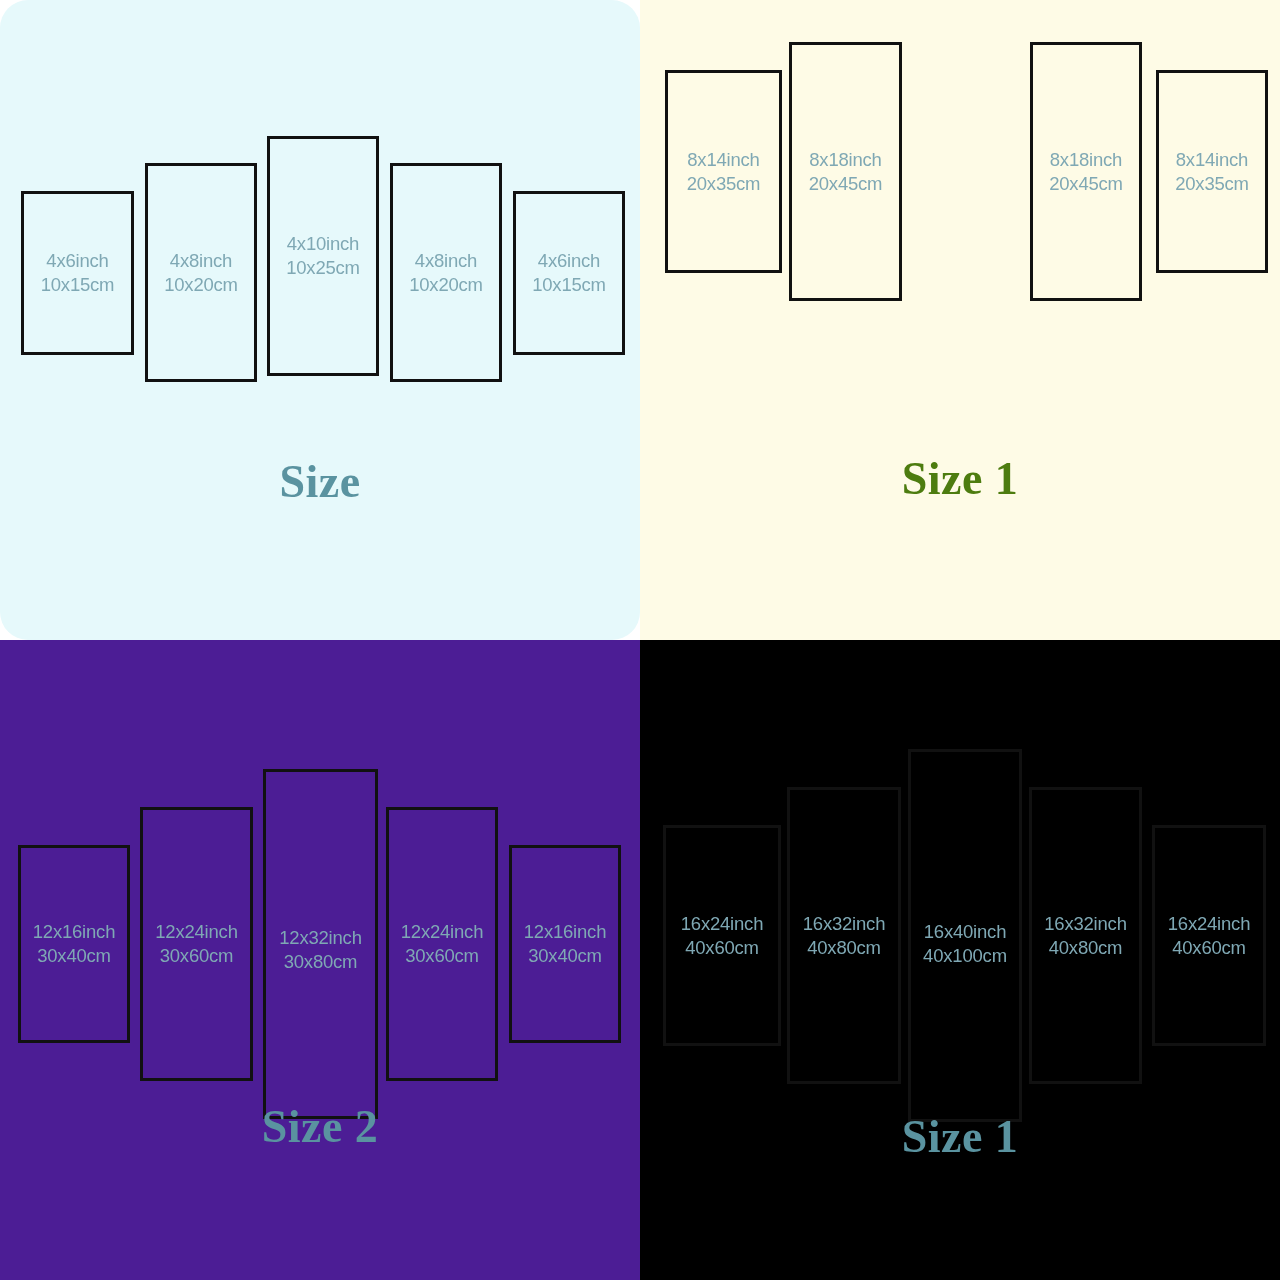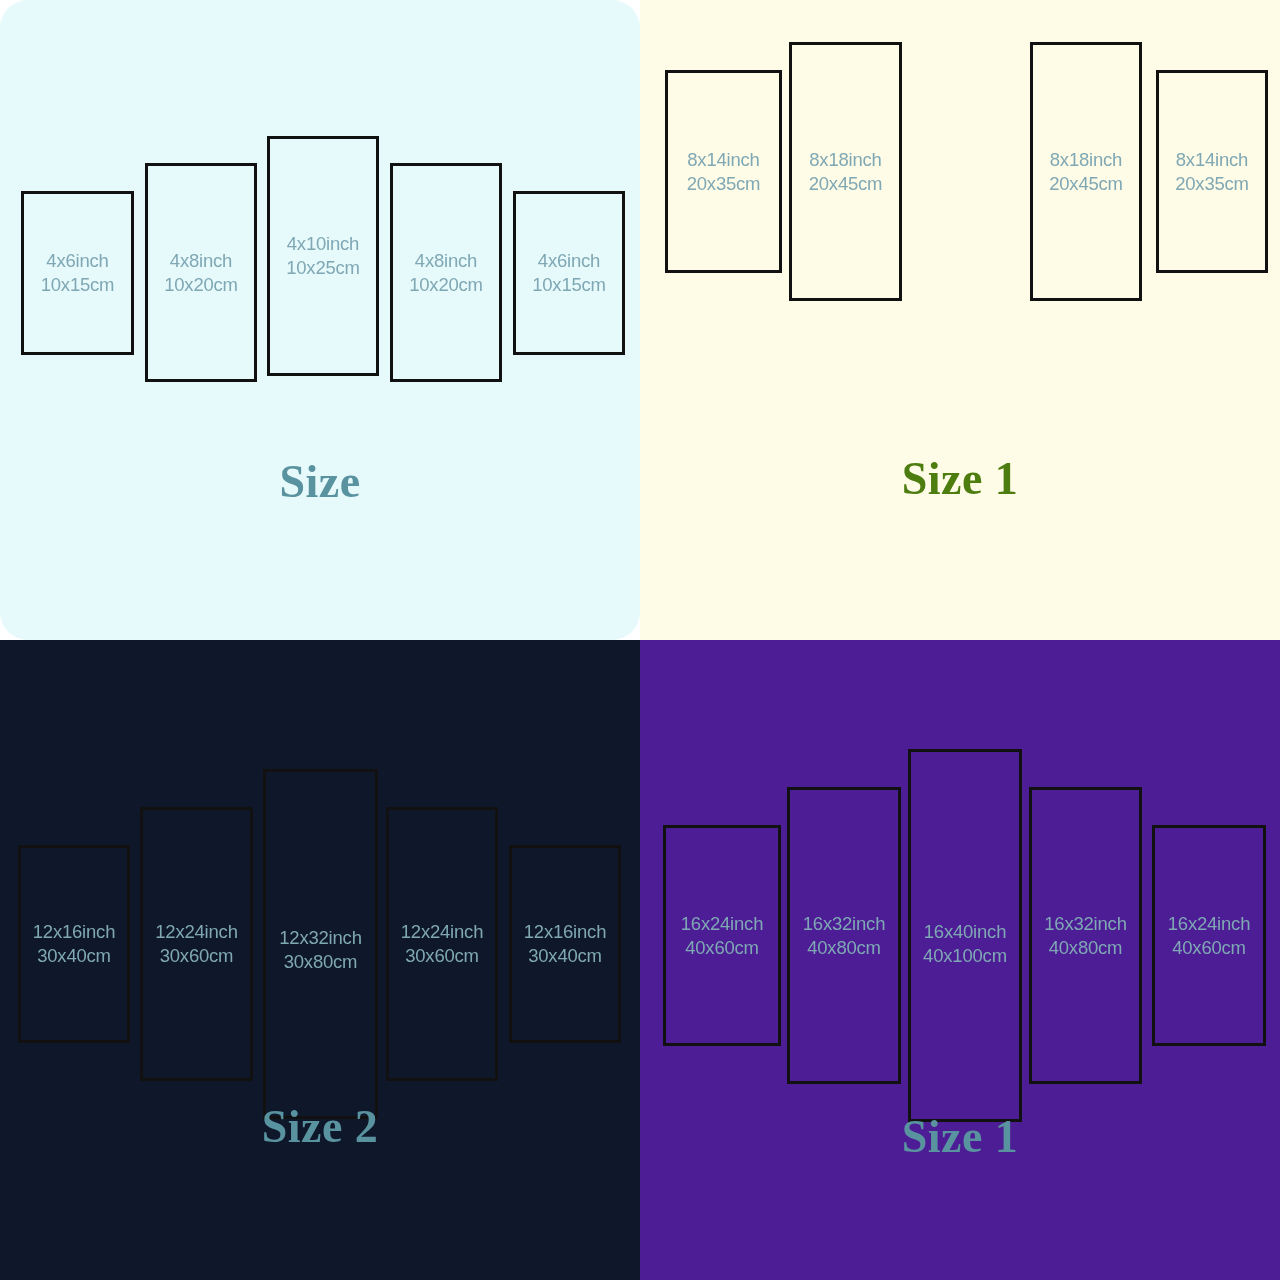--- a/index.html
+++ b/index.html
@@ -130,7 +130,7 @@
       </div>
       <div class="heading" style="color: #4d7c0f; top: 452px;">Size 1</div>
     </div>
-    <div class="quadrant" style="background: #0f172a;">
+    <div class="quadrant" style="background: #4c1d95;">
       <div class="panels">
         <div class="panel" style="left: 18px; width: 112px; height: 198px; top: 205px; border-color: rgb(17, 17, 17);">
           <div class="panel-label" style="color: rgb(127, 168, 180);">

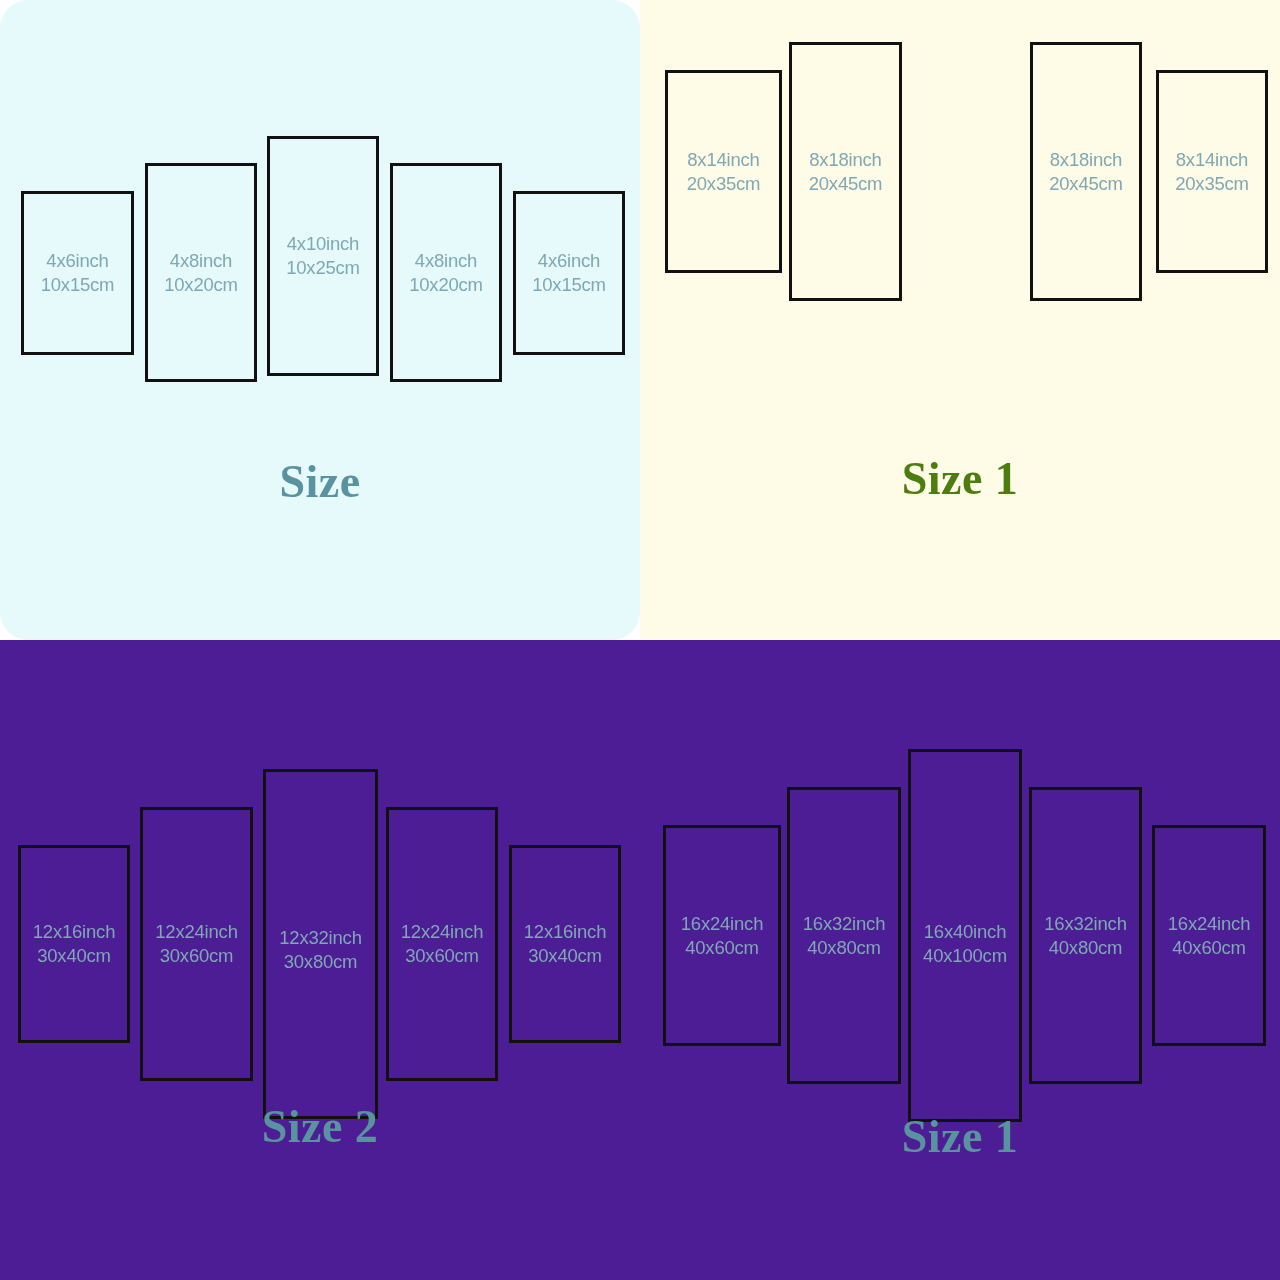--- a/index.html
+++ b/index.html
@@ -165,7 +165,7 @@
       </div>
       <div class="heading" style="color: rgb(90, 147, 160); top: 460px;">Size 2</div>
     </div>
-    <div class="quadrant" style="background: #4c1d95;">
+    <div class="quadrant" style="background: #000000;">
       <div class="panels">
         <div class="panel" style="left: 23px; width: 118px; height: 221px; top: 185px; border-color: rgb(17, 17, 17);">
           <div class="panel-label" style="color: rgb(127, 168, 180);">

